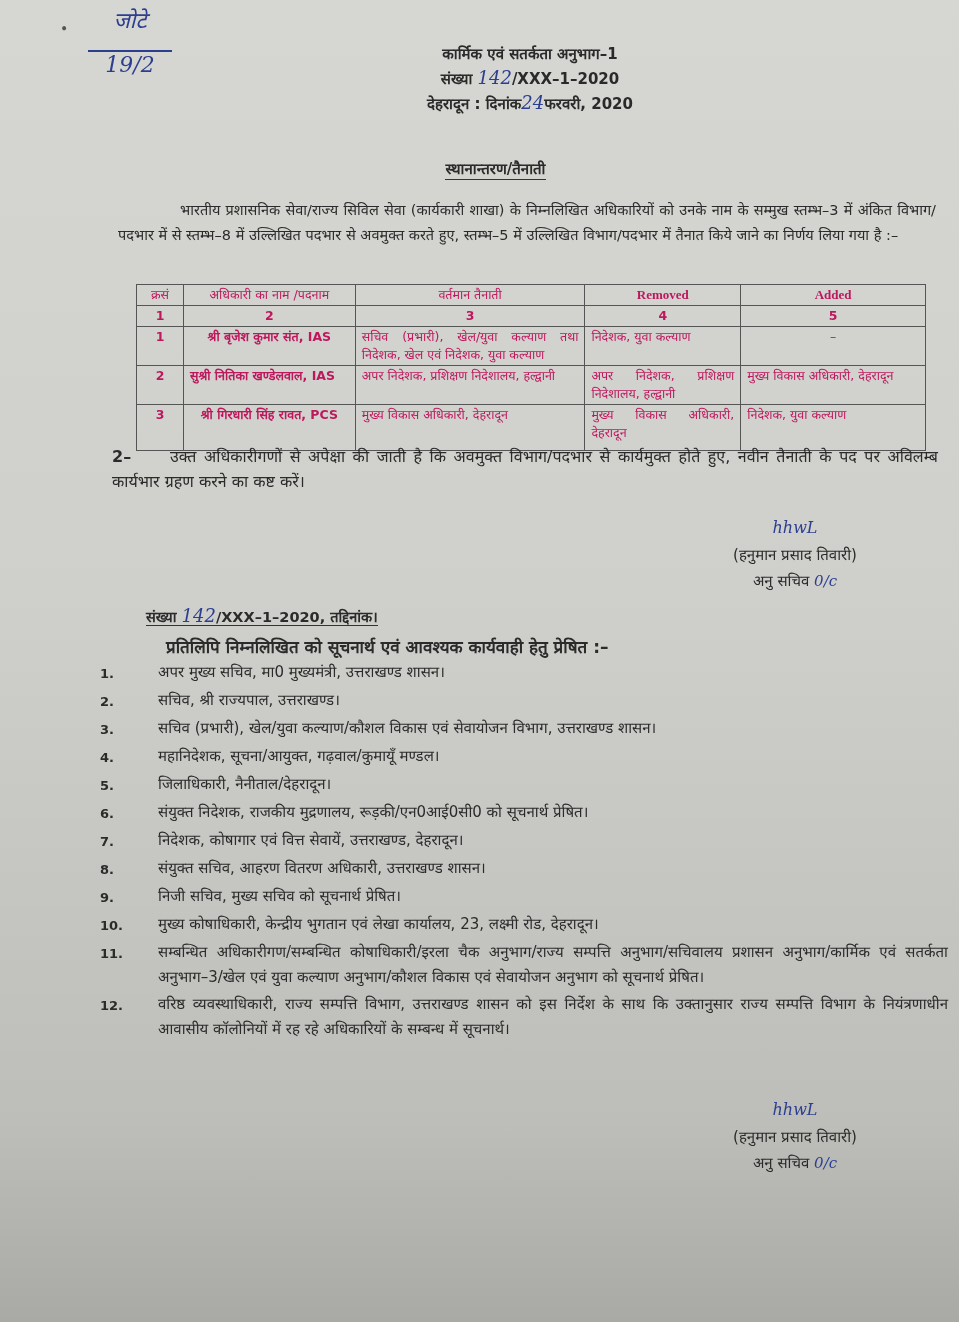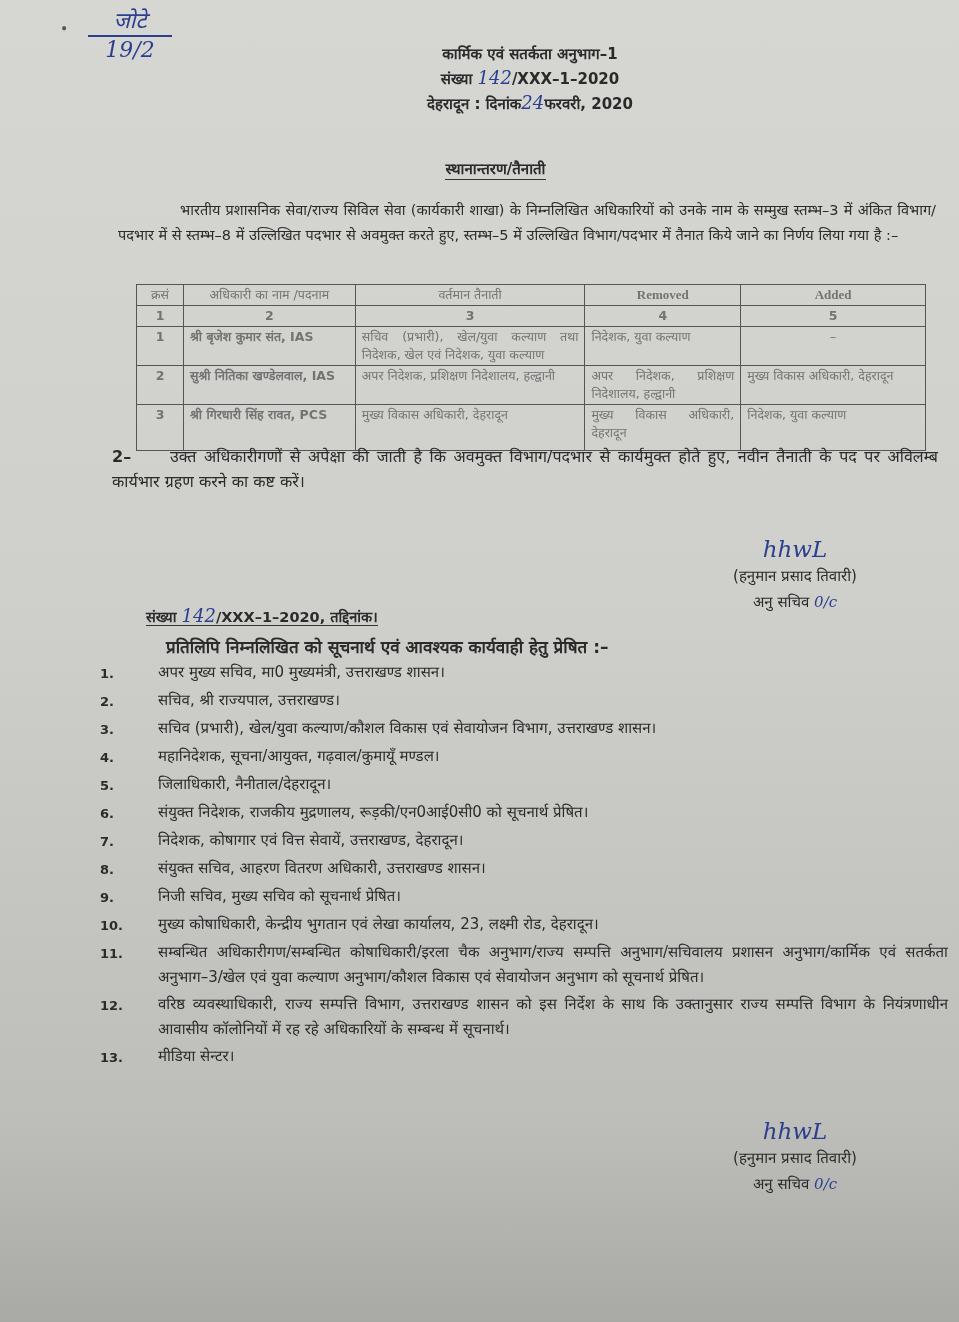--- a/index.html
+++ b/index.html
@@ -15,7 +15,7 @@
     position:absolute; left:88px; top:8px; width:84px; text-align:center;
     font-size:22px; line-height:26px;
   }
-  .note .top { border-bottom:2px solid #2c3f8f; padding-bottom:1px; }
+  .note .top { border-bottom:2px solid #2c3f8f; padding-bottom:16px; }
   .note .dot { position:absolute; left:-28px; top:8px; font-size:14px; color:#555; font-style:normal; }
   .header {
     position:absolute; left:370px; top:42px; width:320px; text-align:center;

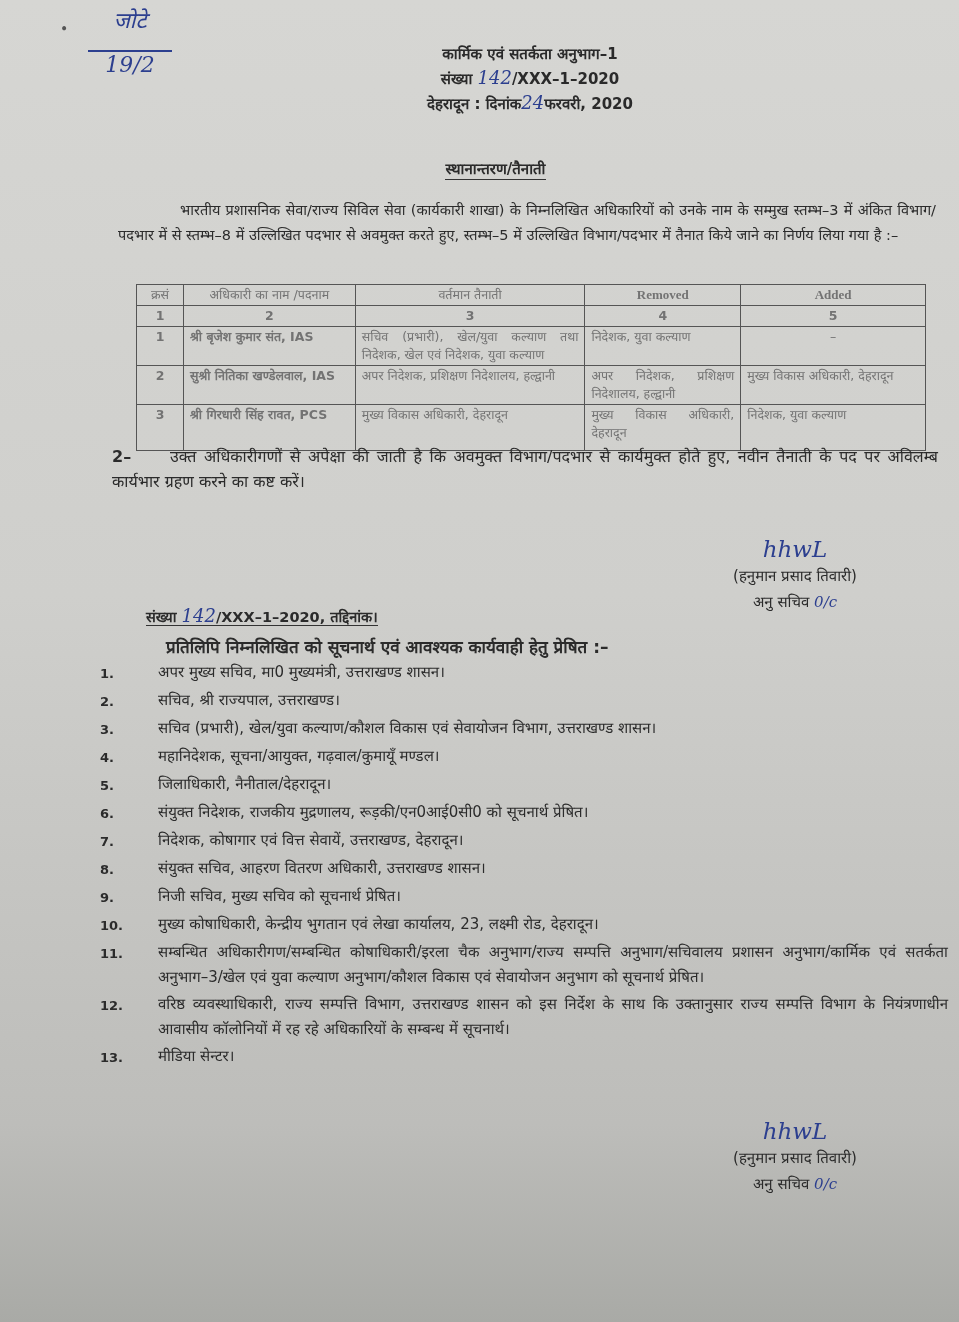--- a/index.html
+++ b/index.html
@@ -33,7 +33,7 @@
   }
   table.tx {
     position:absolute; left:136px; top:284px; width:790px; border-collapse:collapse;
-    font-size:12.5px; color:#737373;
+    font-size:12.5px; color:#be185d;
   }
   table.tx td, table.tx th {
     border:1.2px solid #555; padding:1px 6px; vertical-align:top; line-height:18px;

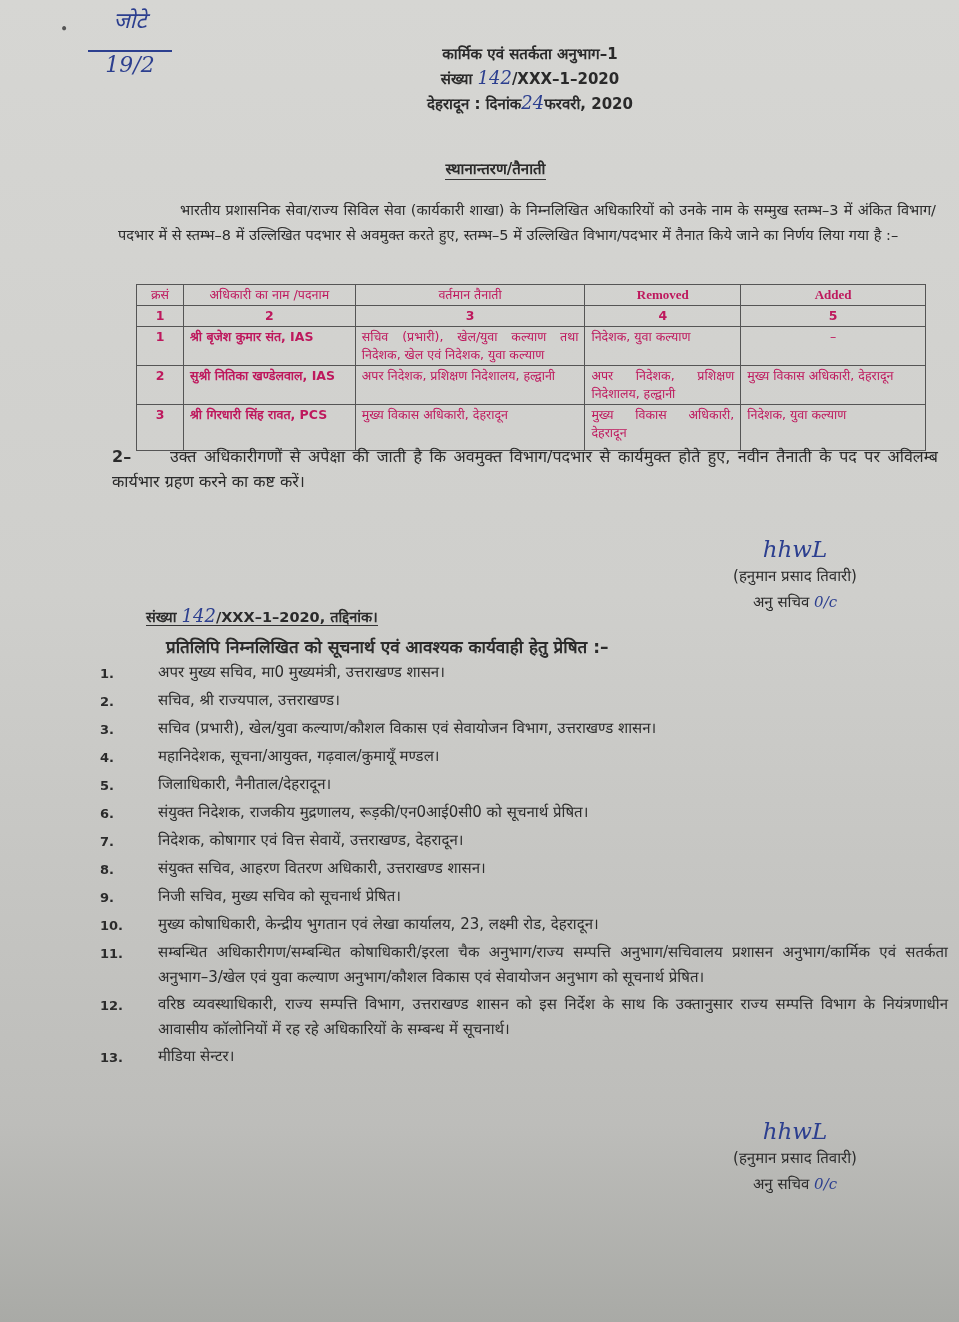--- a/index.html
+++ b/index.html
@@ -42,7 +42,7 @@
   table.tx th.en { font-family:"Liberation Serif", serif; font-weight:bold; font-size:13px; }
   table.tx tr.num td { text-align:center; font-weight:bold; }
   table.tx td.c { text-align:center; font-weight:bold; }
-  table.tx td.n { font-weight:bold; }
+  table.tx td.n { font-weight:bold;text-align:center; }
   table.tx td.j { text-align:justify; }
   .para2 { position:absolute; left:112px; top:444px; width:826px; font-size:16px; line-height:25px; text-align:justify; }
   .para2 .lbl { font-weight:bold; display:inline-block; width:58px; }

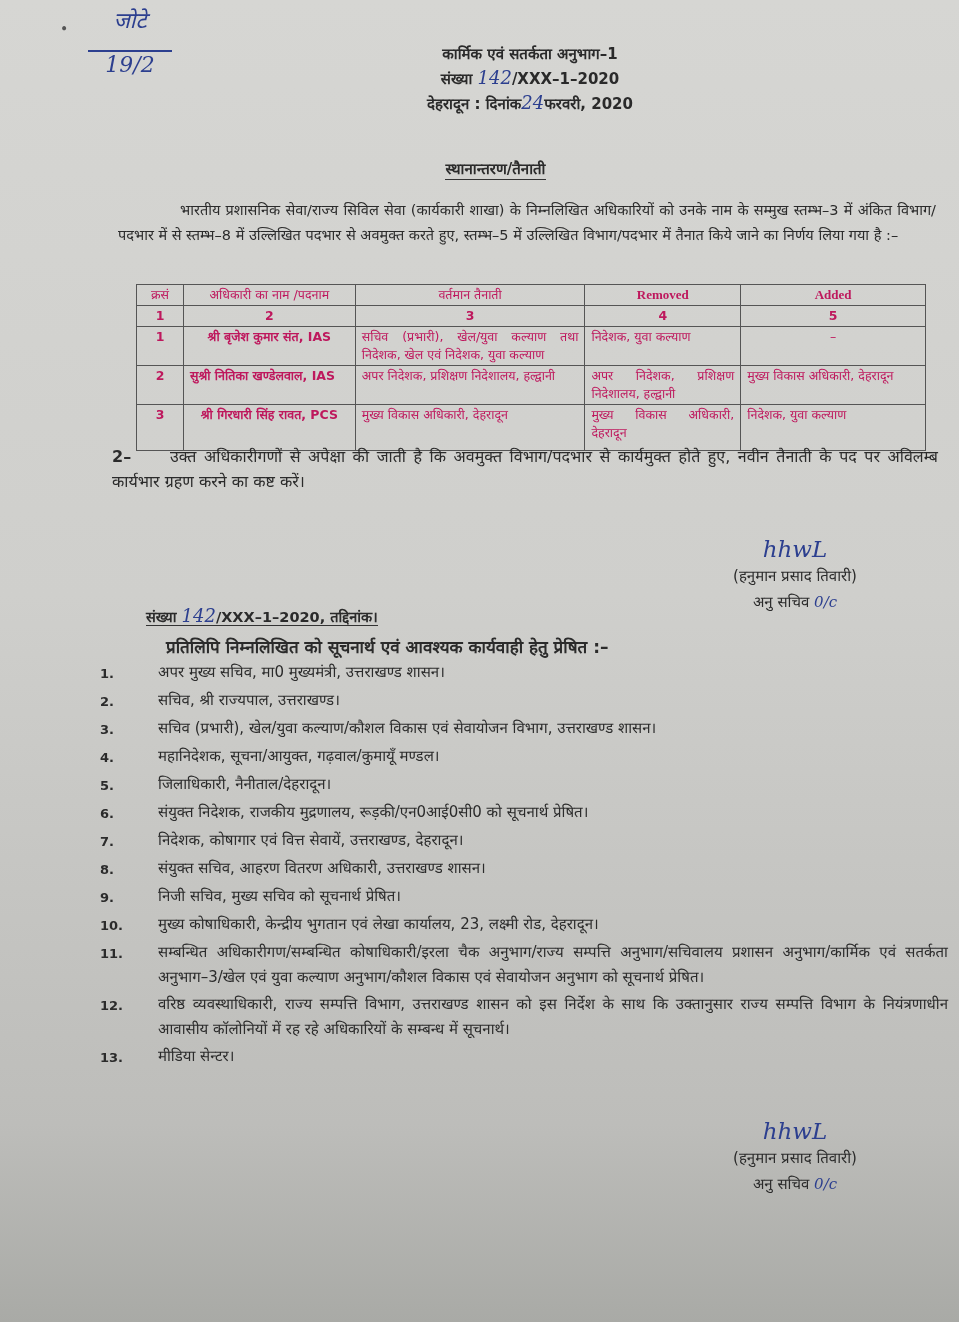--- a/index.html
+++ b/index.html
@@ -47,7 +47,7 @@
   .para2 { position:absolute; left:112px; top:444px; width:826px; font-size:16px; line-height:25px; text-align:justify; }
   .para2 .lbl { font-weight:bold; display:inline-block; width:58px; }
   .sig { position:absolute; text-align:center; font-size:15px; line-height:26px; }
-  .sig .scrawl { font-size:23px; line-height:20px; height:24px;margin-top:21px; }
+  .sig .scrawl { font-size:16px; line-height:20px; height:24px; }
   .ref { position:absolute; left:106px; top:605px; font-size:14.5px; font-weight:bold;margin-left:40px; }
   .ref .u { border-bottom:1.5px solid #333; }
   .ref .hand { font-size:18px; font-weight:normal; }

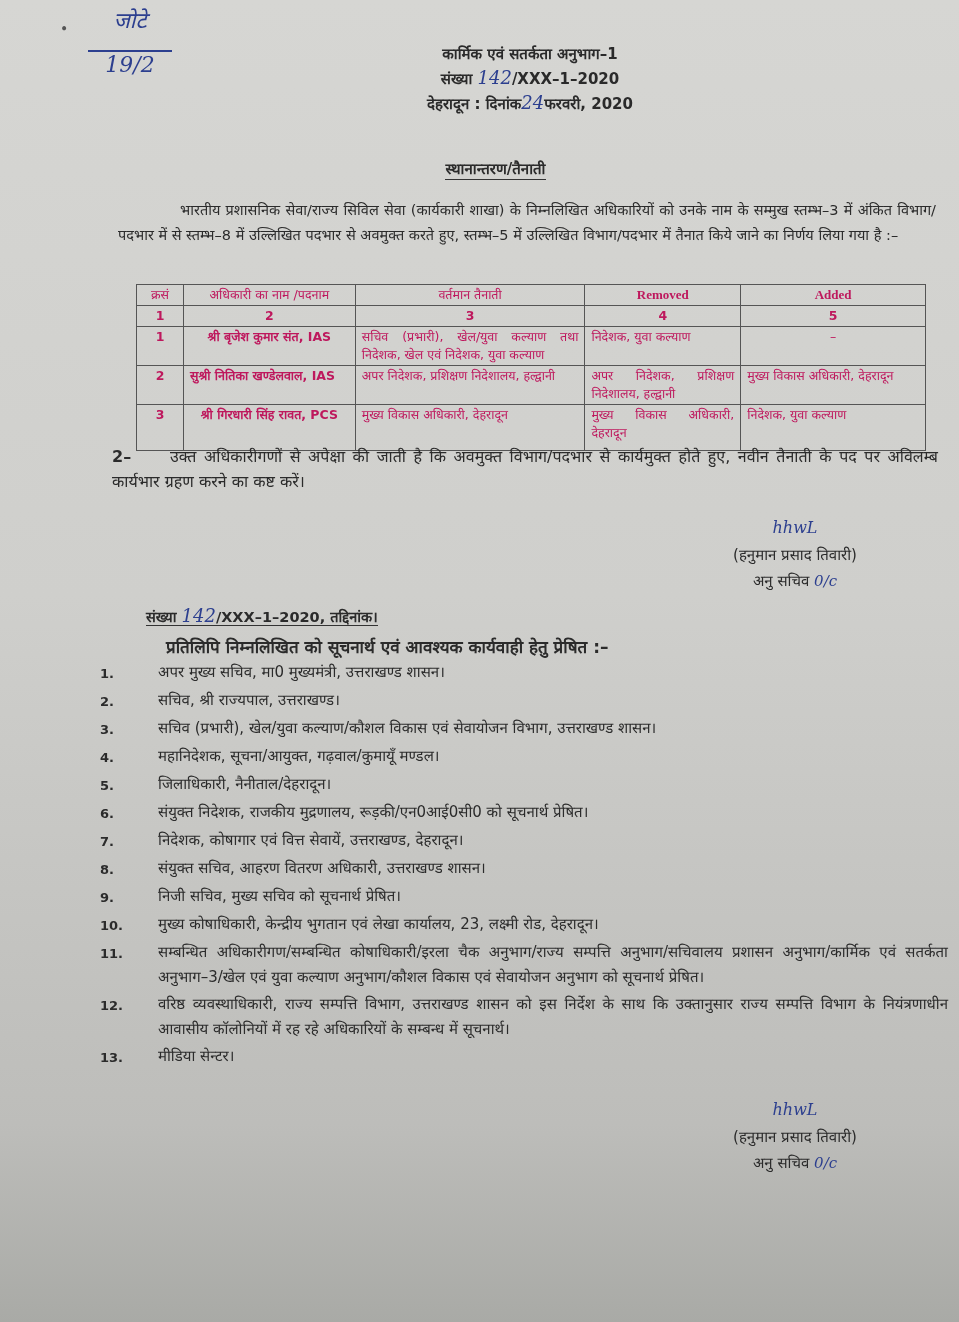--- a/index.html
+++ b/index.html
@@ -195,10 +195,6 @@
       <span class="no">12.</span>
       <span class="tx">वरिष्ठ व्यवस्थाधिकारी, राज्य सम्पत्ति विभाग, उत्तराखण्ड शासन को इस निर्देश के साथ कि उक्तानुसार राज्य सम्पत्ति विभाग के नियंत्रणाधीन आवासीय कॉलोनियों में रह रहे अधिकारियों के सम्बन्ध में सूचनार्थ।</span>
     </div>
-  <div class="li">
-      <span class="no">13.</span>
-      <span class="tx">मीडिया सेन्टर।</span>
-    </div>
 </div>
 
 <div class="sig" style="left:700px; top:1100px; width:190px;">

